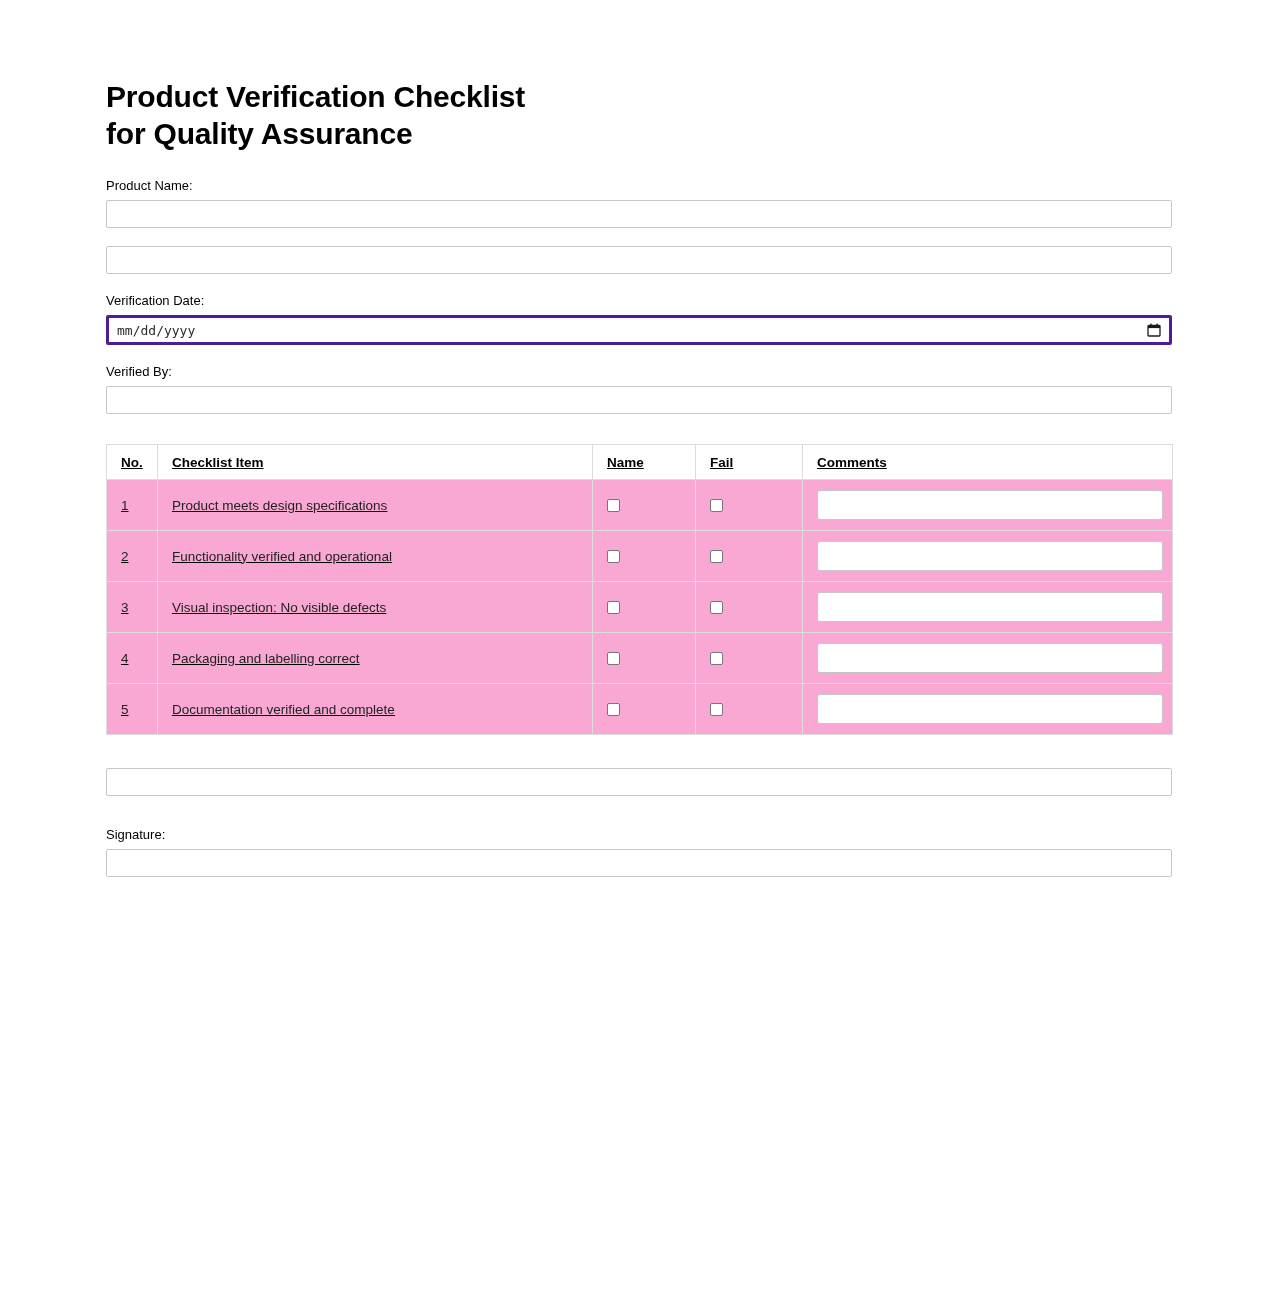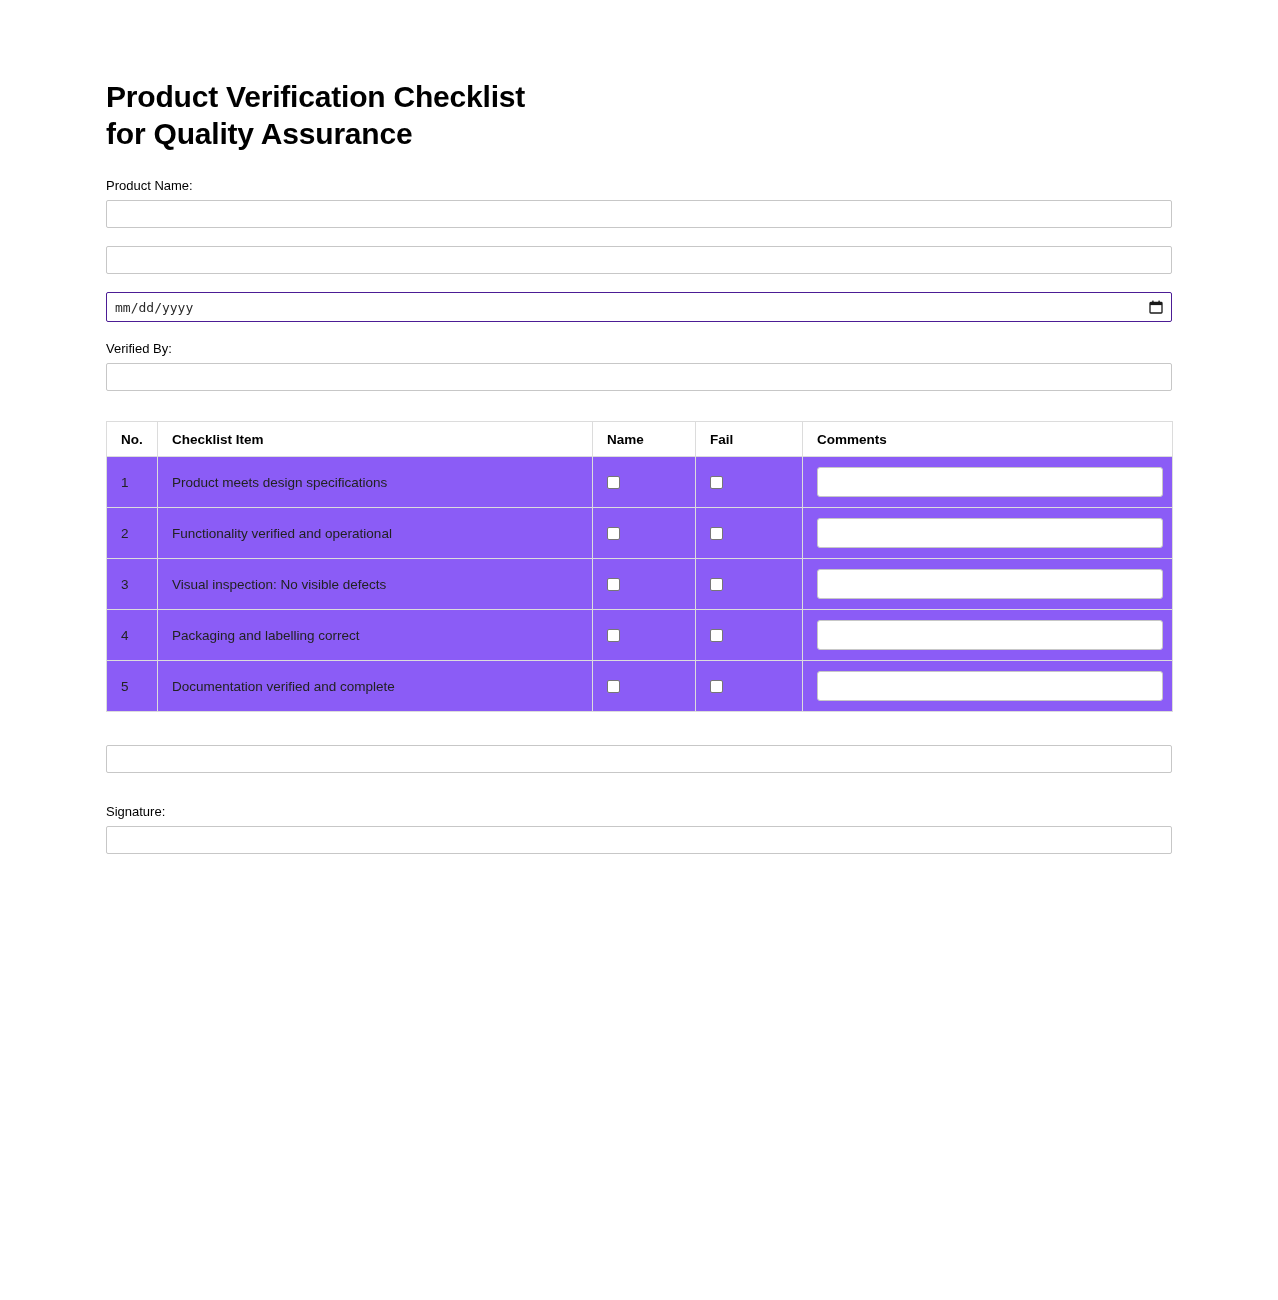--- a/index.html
+++ b/index.html
@@ -180,6 +180,7 @@
     </div>
 
     <div class="field-block">
+      <label class="field-label">Verification Date:</label>
       <div class="date-input">
         <span class="date-placeholder">mm/dd/yyyy</span>
         <span class="cal-icon">

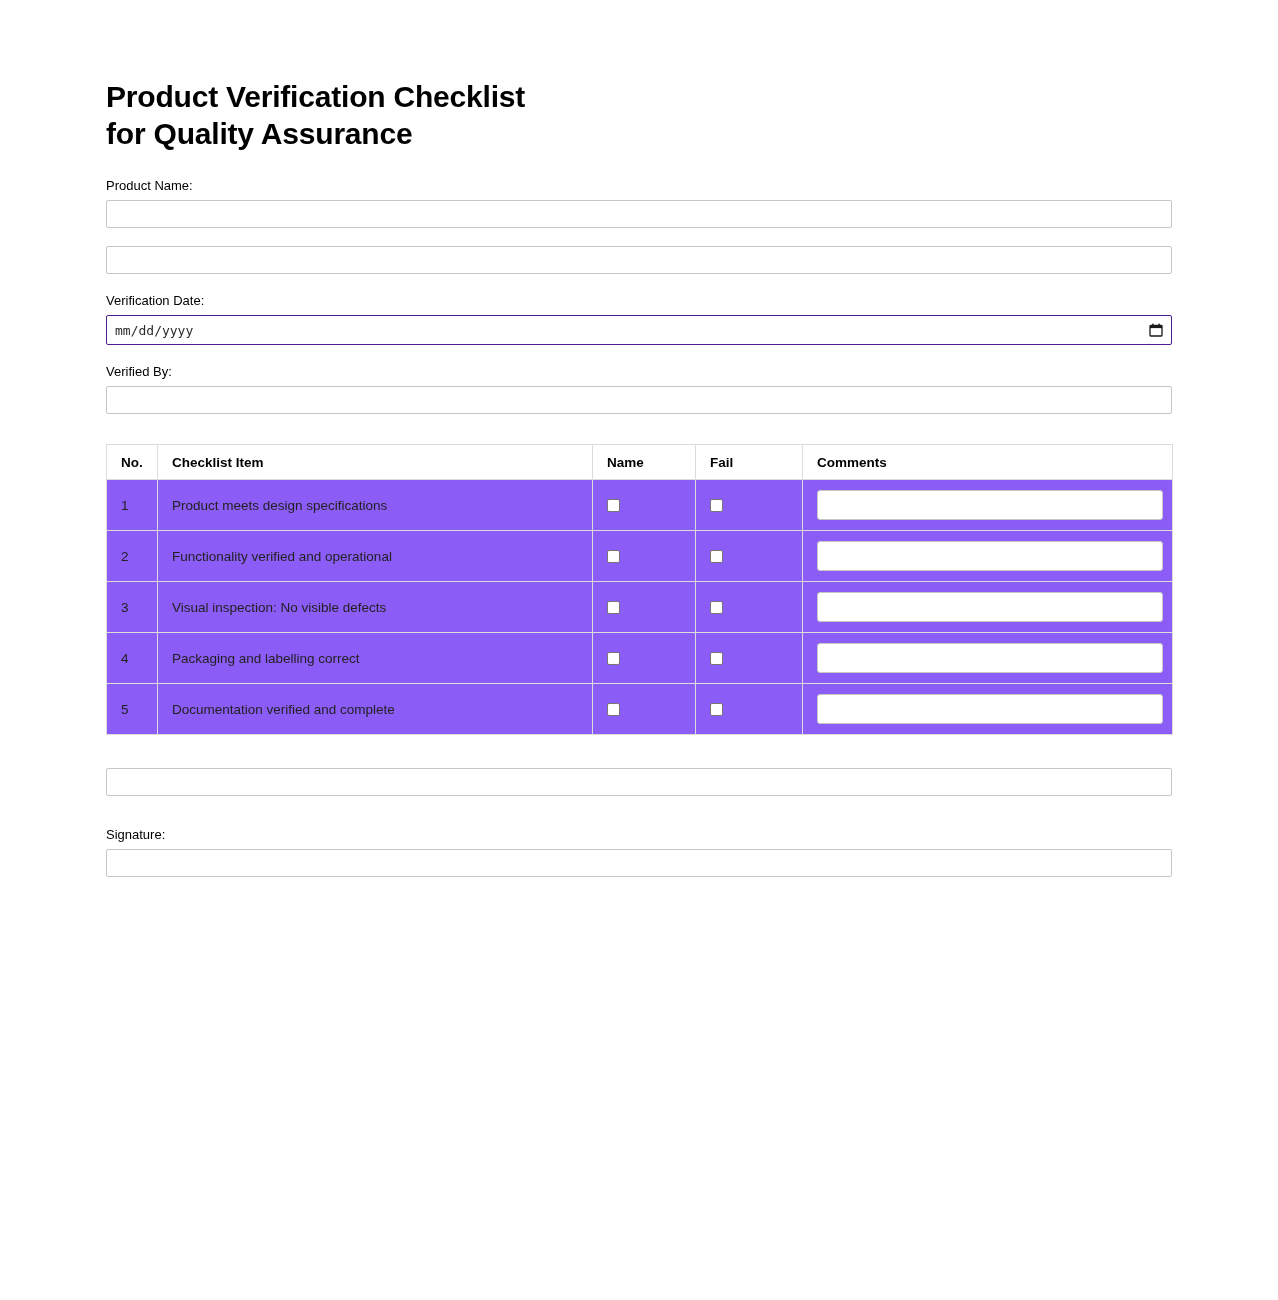--- a/index.html
+++ b/index.html
@@ -77,7 +77,7 @@
     box-sizing: border-box;
     width: 1066px;
     height: 30px;
-    border: 1px solid #4c1d95;
+    border: 3px solid #4c1d95;
     border-radius: 2px;
     background: #ffffff;
     padding: 2px 8px 2px 8px;

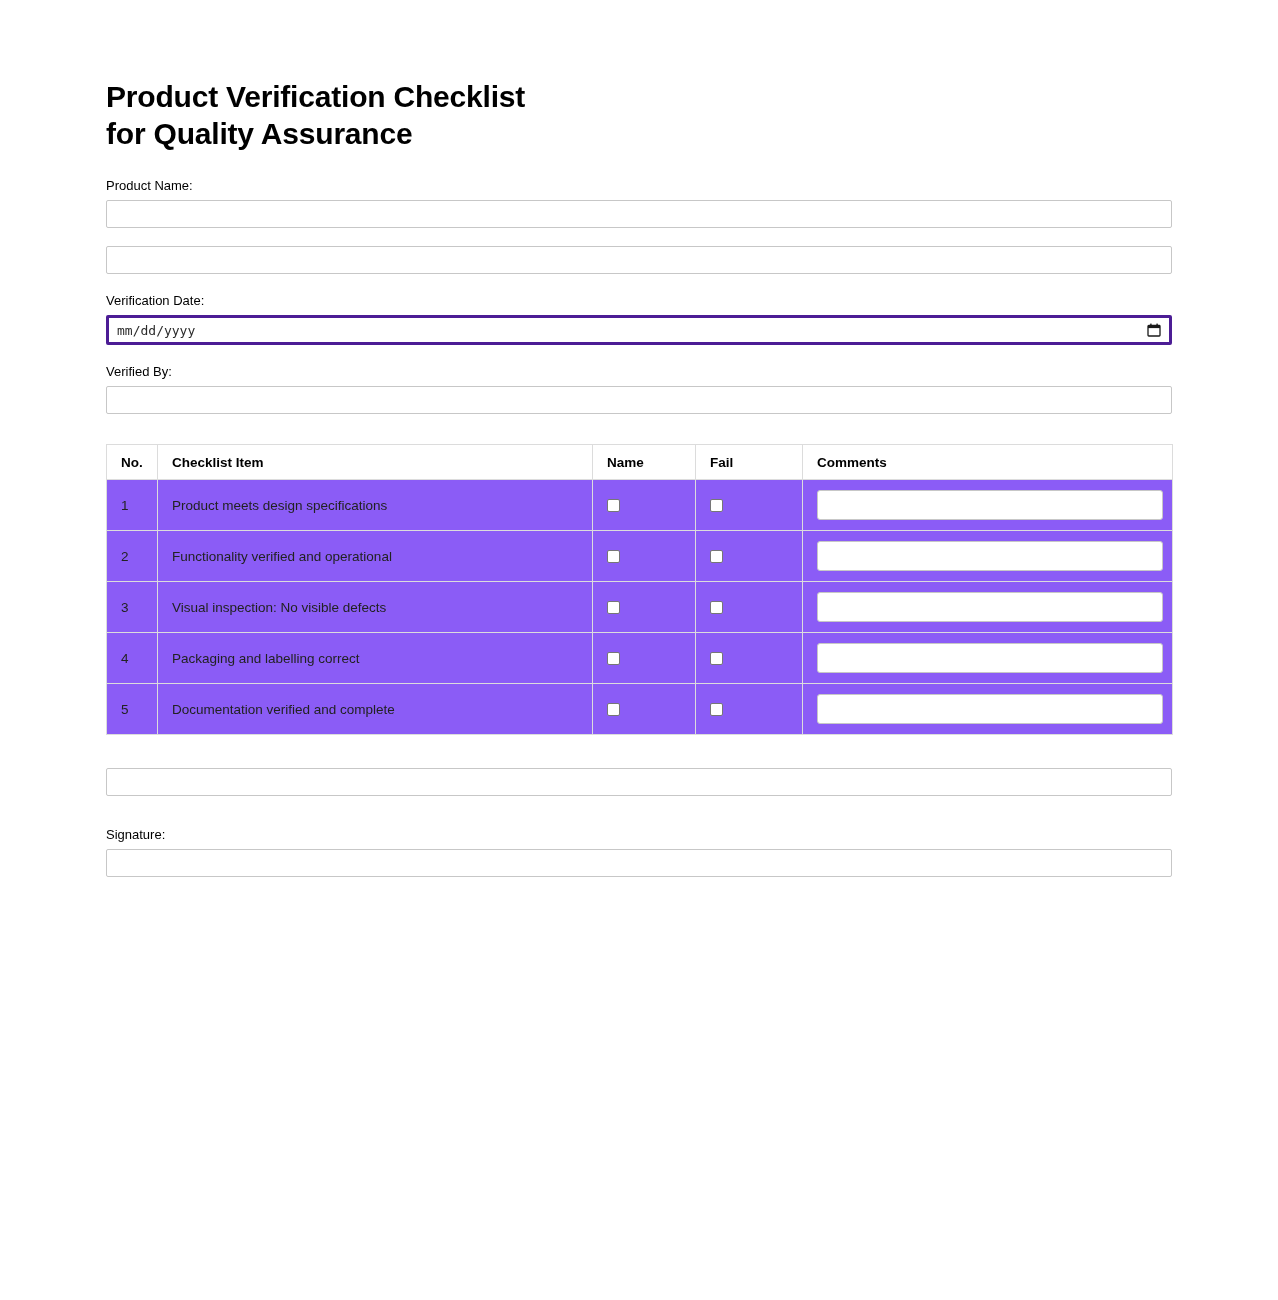--- a/index.html
+++ b/index.html
@@ -102,7 +102,8 @@
     border-collapse: collapse;
     width: 1066px;
     table-layout: fixed;
-    background: #8b5cf6;
+    background: #f9a8d4;
+    text-decoration: underline;
   }
   table.checklist th,
   table.checklist td {

